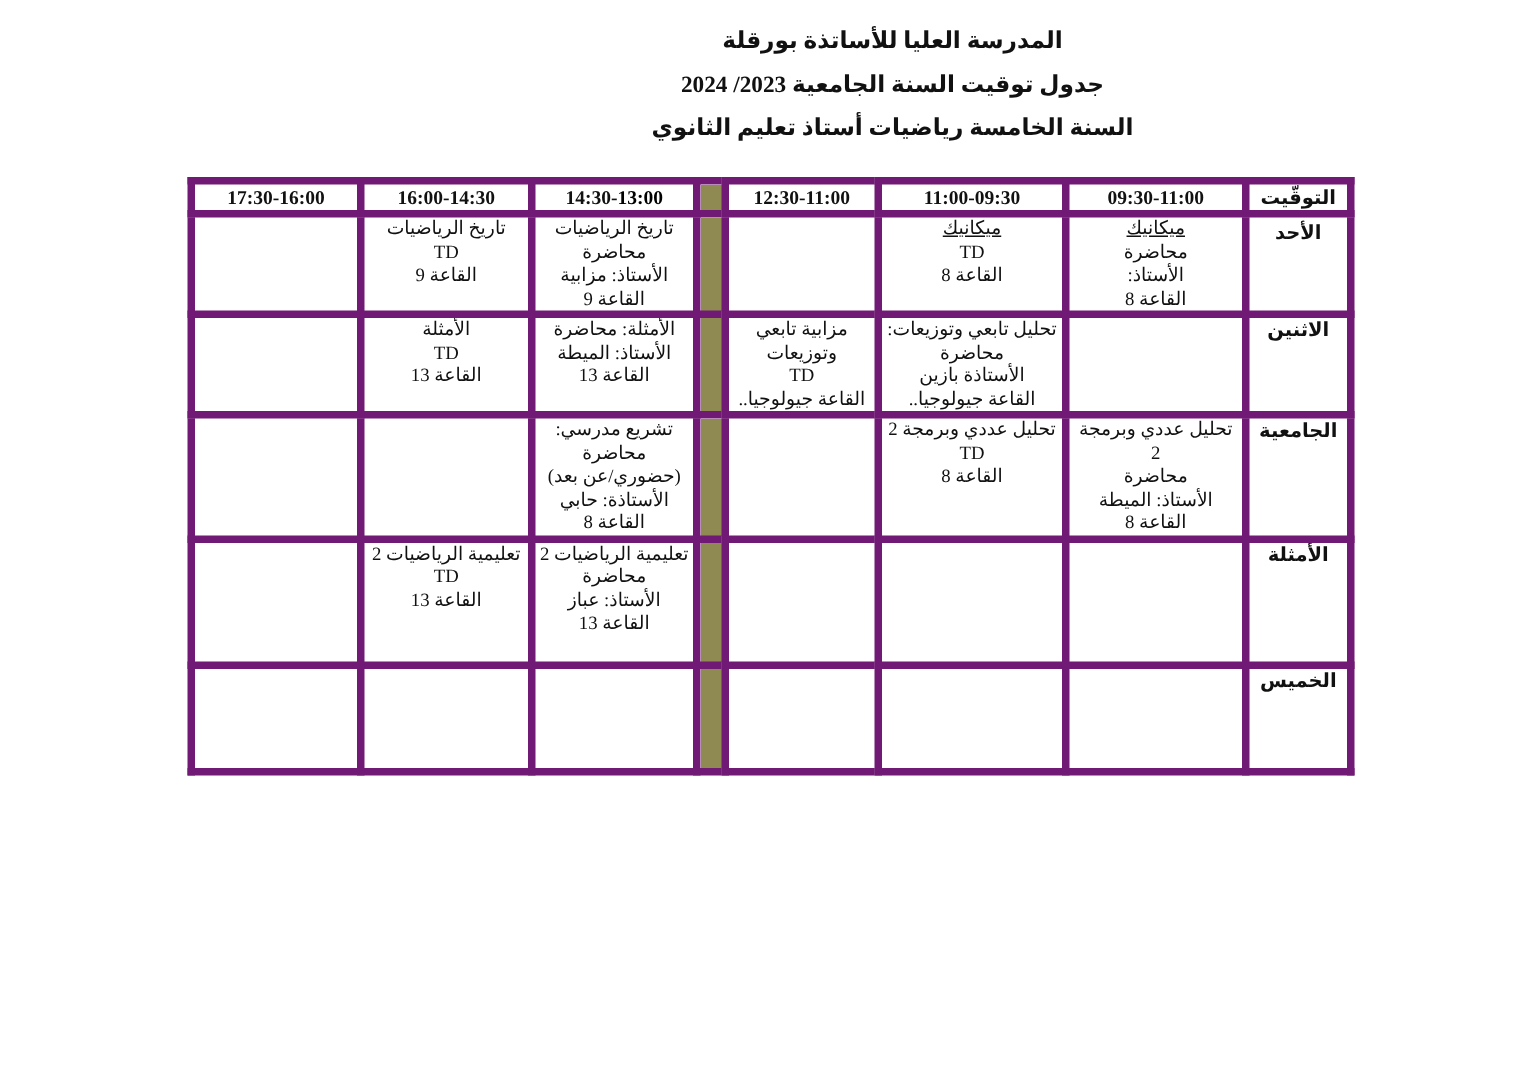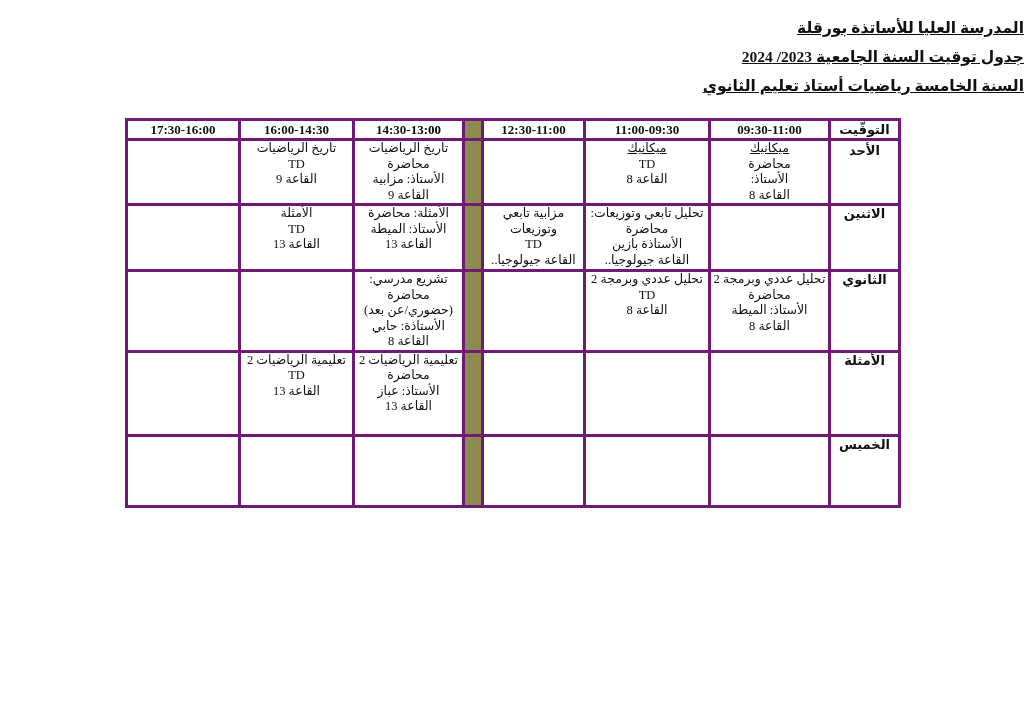--- a/index.html
+++ b/index.html
@@ -24,9 +24,8 @@
     top: 13px;
     left: 166px;
     width: 858px;
-    text-align: right;
+    text-align: center;
     direction: rtl;
-    text-decoration: underline;
   }
   .title-line {
     font-size: 15.5px;

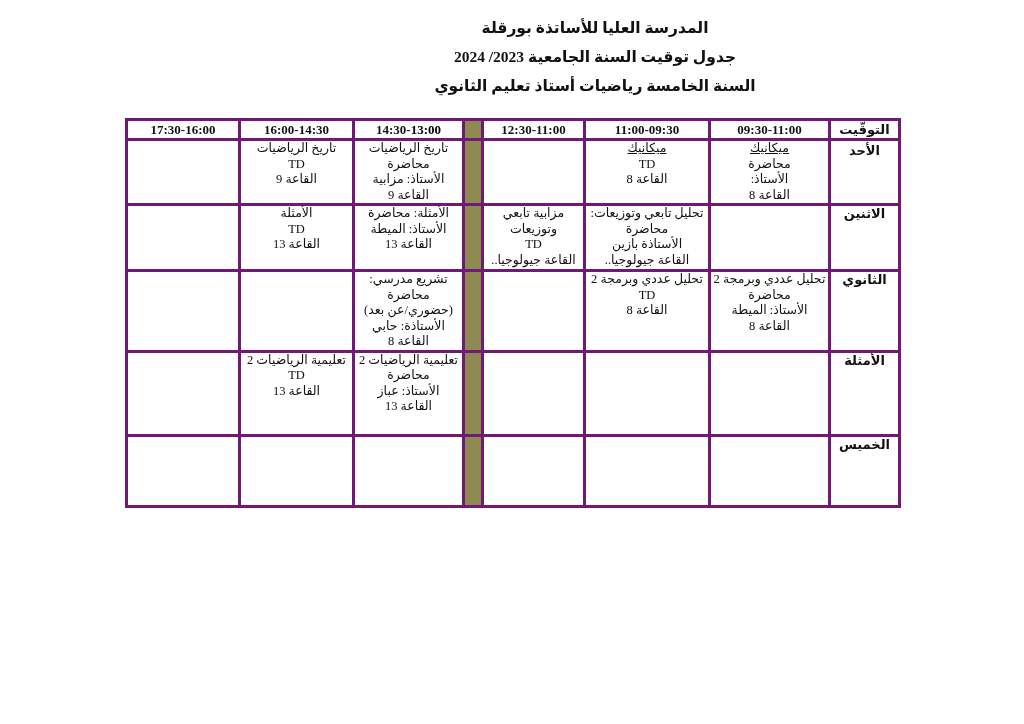--- a/index.html
+++ b/index.html
@@ -44,7 +44,7 @@
     direction: rtl;
   }
   table.tt th, table.tt td {
-    border: 3px solid #701a75;
+    border: 5px solid #701a75;
     padding: 0 2px;
     text-align: center;
     vertical-align: top;

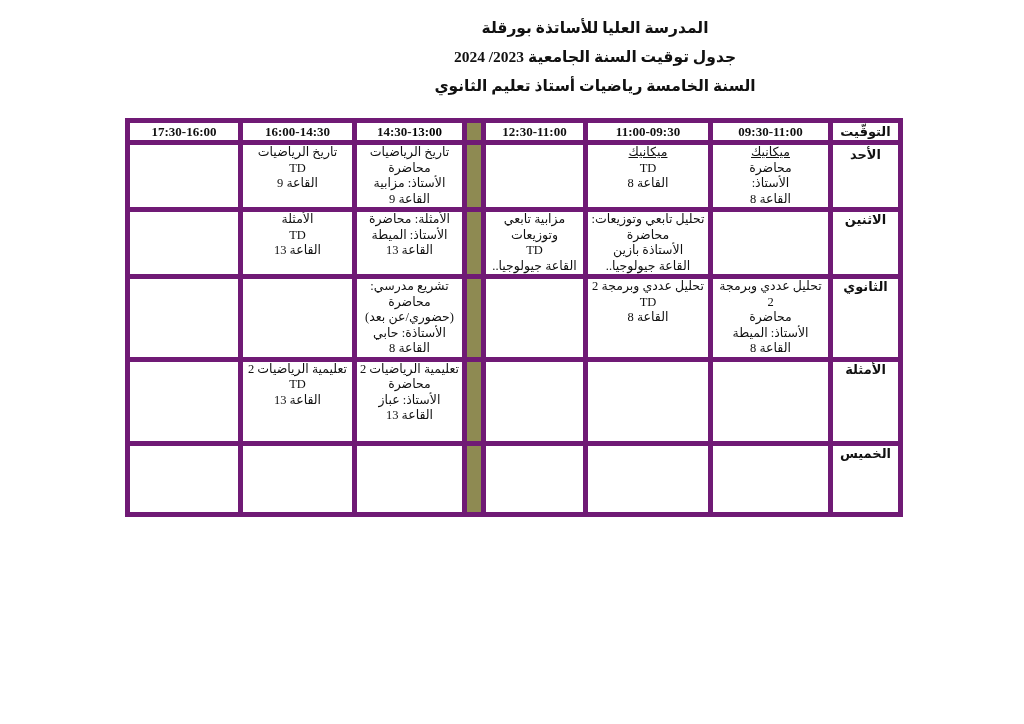--- a/index.html
+++ b/index.html
@@ -177,7 +177,7 @@
           <td class="slot-cell"></td>
         </tr>
         <tr>
-          <td class="day-cell">الثانوي</td>
+          <td class="day-cell">الجامعية</td>
           <td class="slot-cell">
             <div>تحليل عددي وبرمجة 2</div>
             <div>محاضرة</div>

